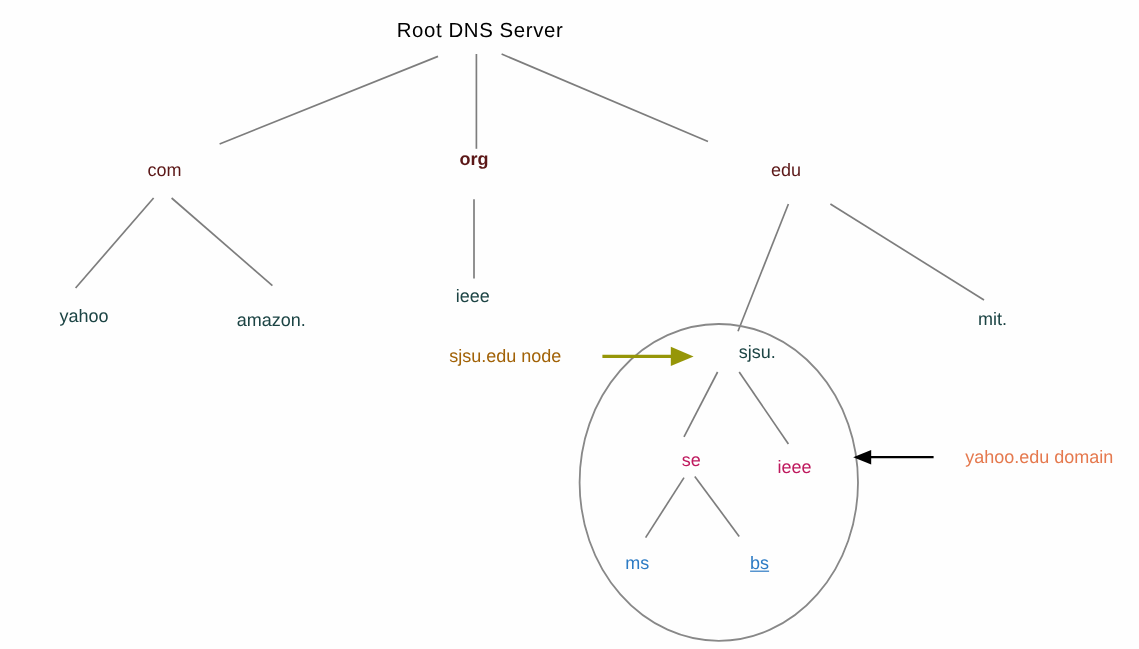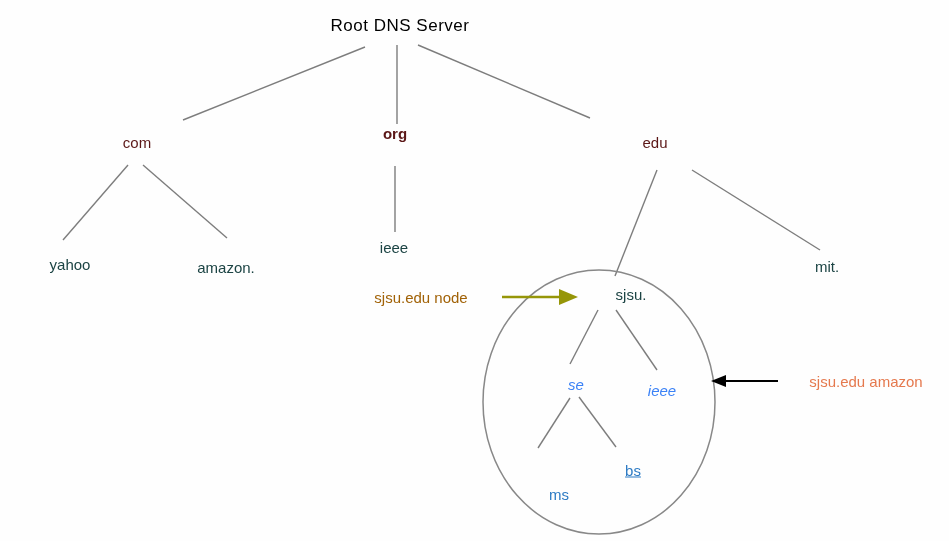--- a/index.html
+++ b/index.html
@@ -22,7 +22,7 @@
   .title   { color: #000000; font-size: 17px; letter-spacing: 0.5px; }
   .tld     { color: #5b1717; }
   .host    { color: #1c4444; }
-  .sub     { color: #3b82f6; font-style: italic; }
+  .sub     { color: #be185d; }
   .leaf    { color: #2d7bc4; }
   .anno-node   { color: #a16207; }
   .anno-domain { color: #e5794e; }

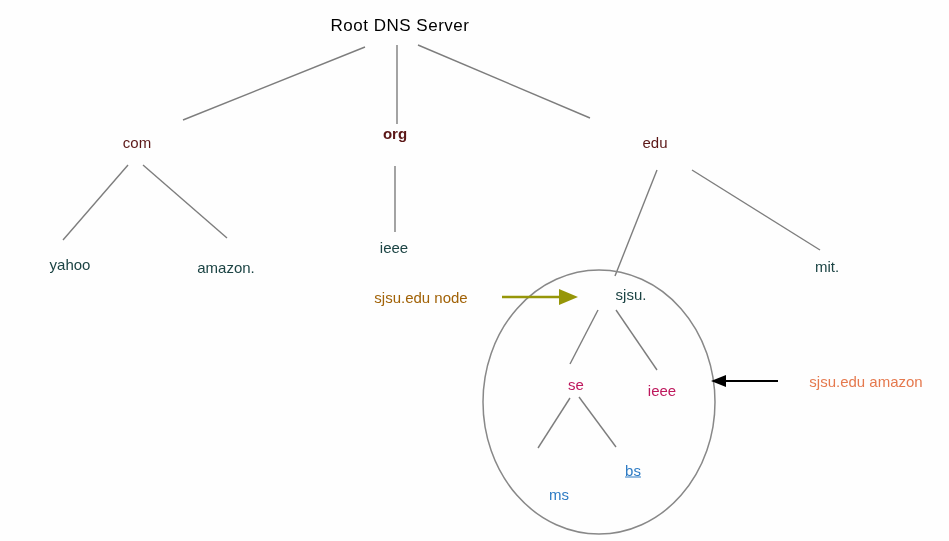--- a/index.html
+++ b/index.html
@@ -95,7 +95,7 @@
 
   <div class="label anno-node pos-anno-node">sjsu.edu node</div>
 
-  <div class="label anno-domain pos-anno-domain">sjsu.edu amazon</div>
+  <div class="label anno-domain pos-anno-domain">yahoo.edu domain</div>
 
 </div>
 

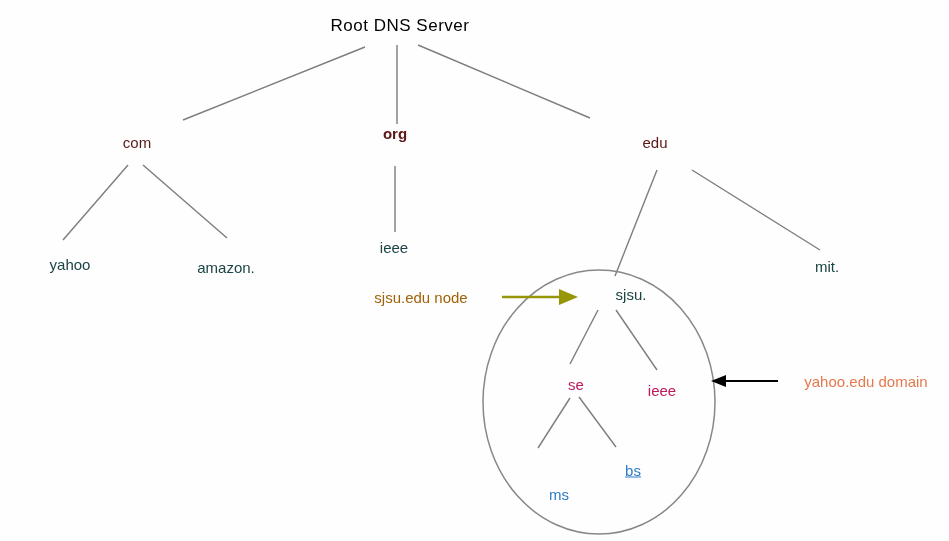--- a/index.html
+++ b/index.html
@@ -39,7 +39,7 @@
   .pos-sjsu   { left: 607px; top: 294px; margin-left: 24px; }
   .pos-se     { left: 576px; top: 384px; }
   .pos-info   { left: 662px; top: 390px; }
-  .pos-ms     { left: 531px; top: 494px; margin-left: 28px; }
+  .pos-ms     { left: 531px; top: 470px; }
   .pos-bs     { left: 633px; top: 470px; text-decoration: underline; }
   .pos-anno-node   { left: 421px; top: 297px; }
   .pos-anno-domain { left: 866px; top: 381px; }

